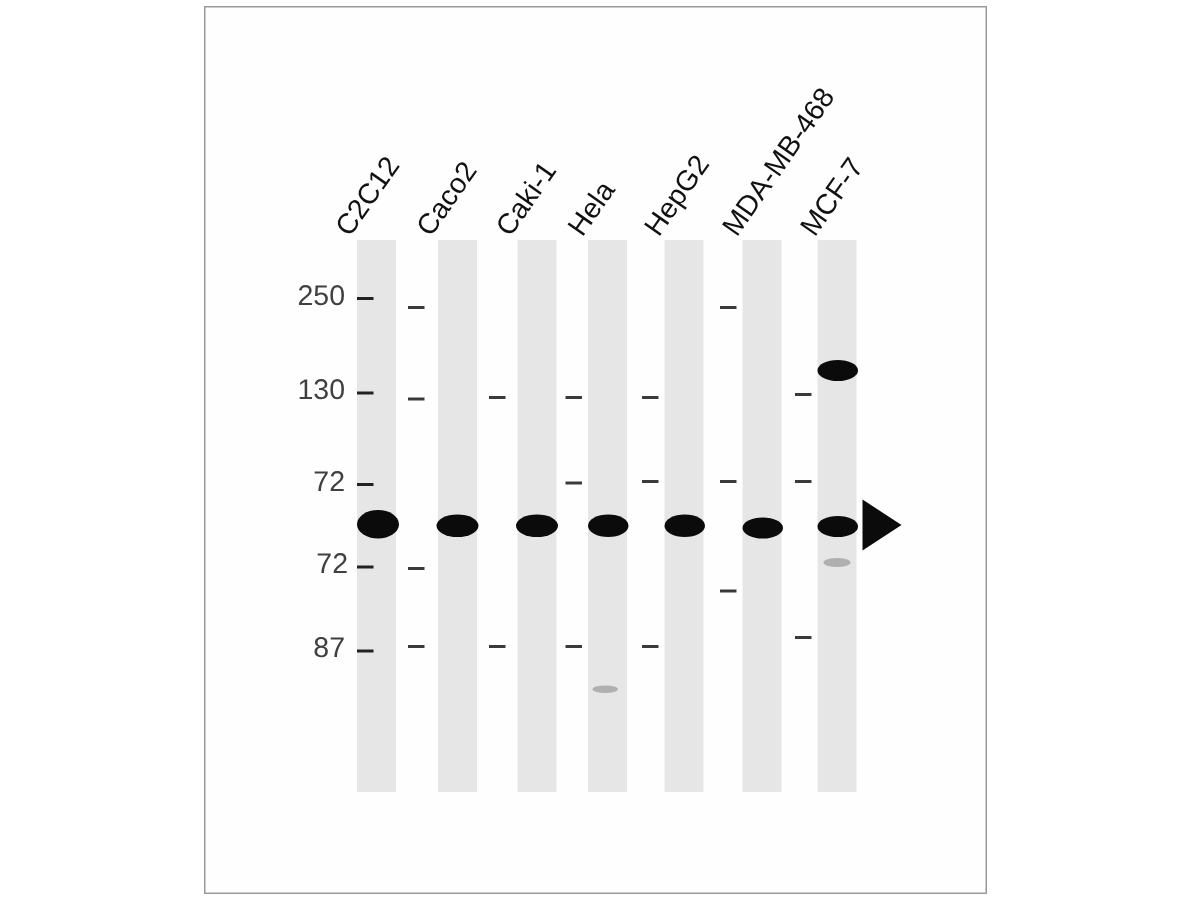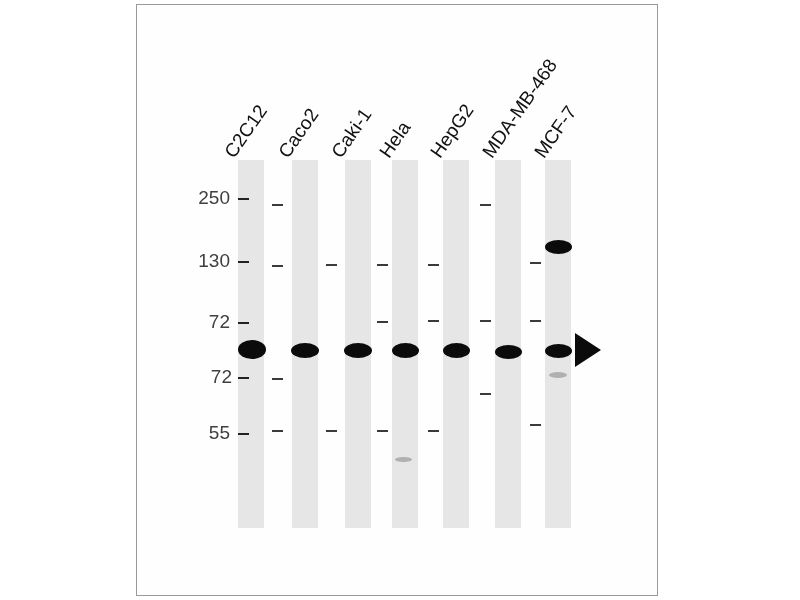--- a/index.html
+++ b/index.html
@@ -134,7 +134,7 @@
   <div class="mw-label" style="left:172px; top:366px;">72</div>
   <div class="mw-tick" style="left:238px; top:377px;"></div>
 
-  <div class="mw-label" style="left:170px; top:422px;">55</div>
+  <div class="mw-label" style="left:170px; top:422px;">87</div>
   <div class="mw-tick" style="left:238px; top:433px;"></div>
 
   <div class="lane-tick" style="left:272px; top:204px;"></div>

